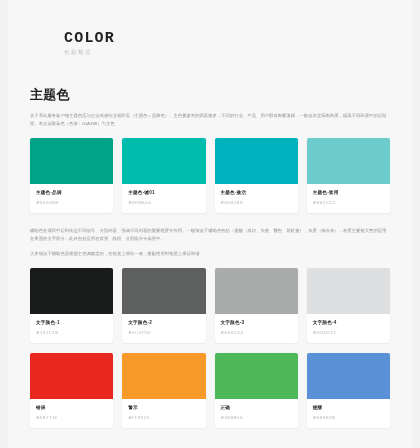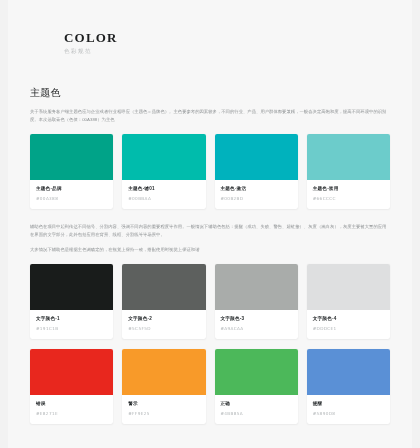--- a/index.html
+++ b/index.html
@@ -51,11 +51,11 @@
     top: 16px;
   }
   .header-title {
-    font-size: 13px;
+    font-size: 15px;
     font-weight: 700;
     letter-spacing: 1.2px;
     color: #1d1f20;
-    font-family: Liberation Serif, serif;
+    font-family: Liberation Mono, monospace;
   }
   .header-sub {
     margin-top: 2px;

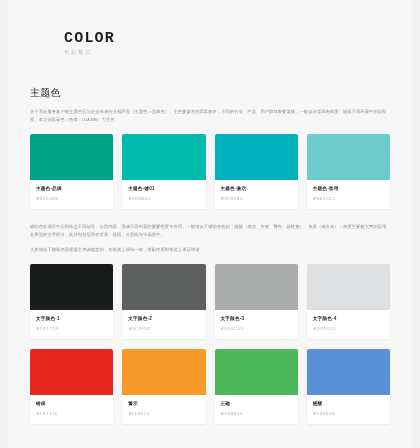--- a/index.html
+++ b/index.html
@@ -69,8 +69,8 @@
     margin-top: 14px;
   }
   .section-title {
-    font-size: 10px;
-    font-weight: 400;
+    font-size: 13px;
+    font-weight: 700;
     color: #1d1f20;
     letter-spacing: 0.3px;
   }

